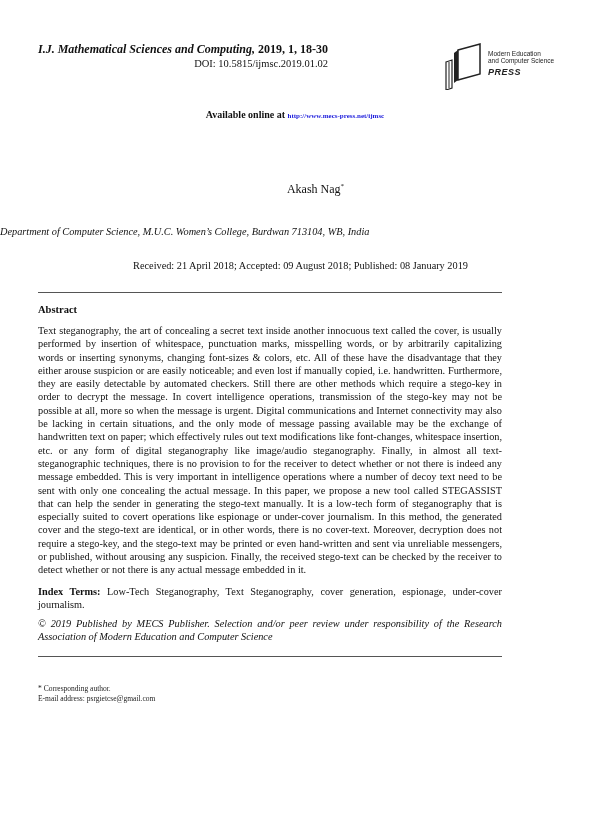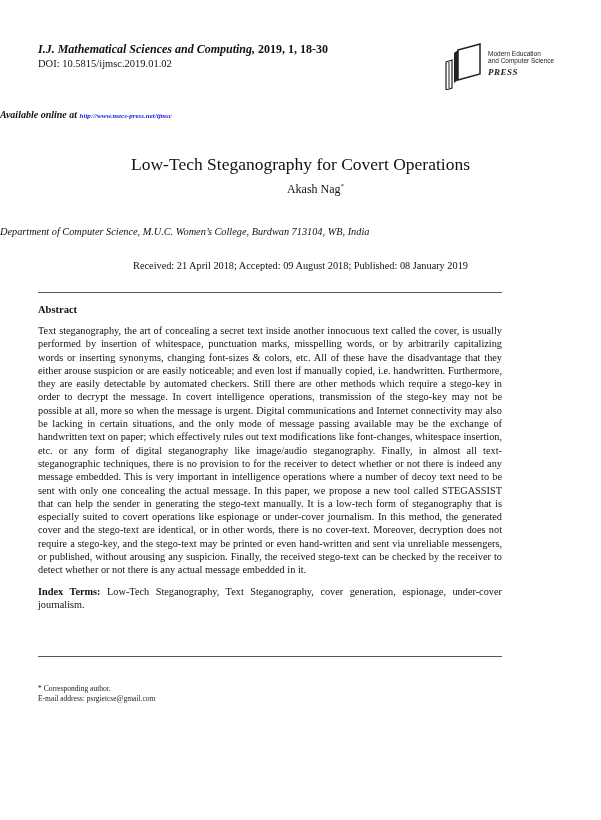--- a/index.html
+++ b/index.html
@@ -7,7 +7,7 @@
          font-family: "Liberation Serif", "DejaVu Serif", serif; color: #111; }
   .page { position: absolute; left: 0; top: 0; width: 601px; height: 820px; }
 
-  .header { position: absolute; left: 38px; top: 42px; font-size: 10.5px; line-height: 13px; }
+  .header { position: absolute; left: 38px; top: 42px; font-size: 10.5px; line-height: 13px; text-align: right; }
   .journal-line { font-size: 12px; line-height: 15px; }
   .journal-name { font-style: italic; font-weight: bold; }
   .journal-vol { font-weight: bold; }

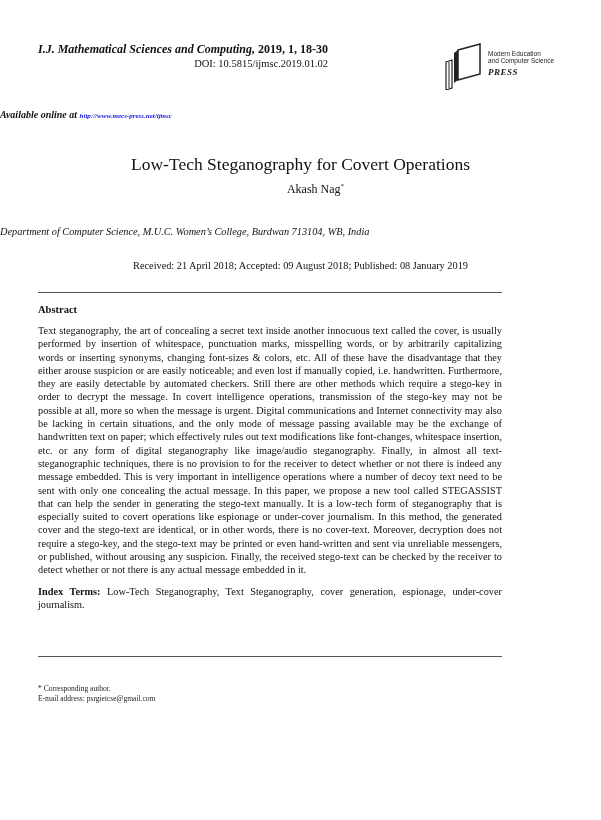--- a/index.html
+++ b/index.html
@@ -15,7 +15,7 @@
   .logo { position: absolute; left: 440px; top: 40px; width: 130px; height: 50px; }
   .logo-text { position: absolute; left: 48px; top: 10px; font-family: "Liberation Sans", sans-serif;
                font-size: 6.5px; line-height: 7px; color: #222; }
-  .logo-press { position: absolute; left: 48px; top: 27px; font-family: Liberation Serif, serif;
+  .logo-press { position: absolute; left: 48px; top: 27px; font-family: Liberation Sans, sans-serif;
                 font-size: 9px; font-weight: bold; font-style: italic; color: #222; letter-spacing: 0.5px; }
 
   .available { position: absolute; left: 0; width: 590px; top: 109px; 

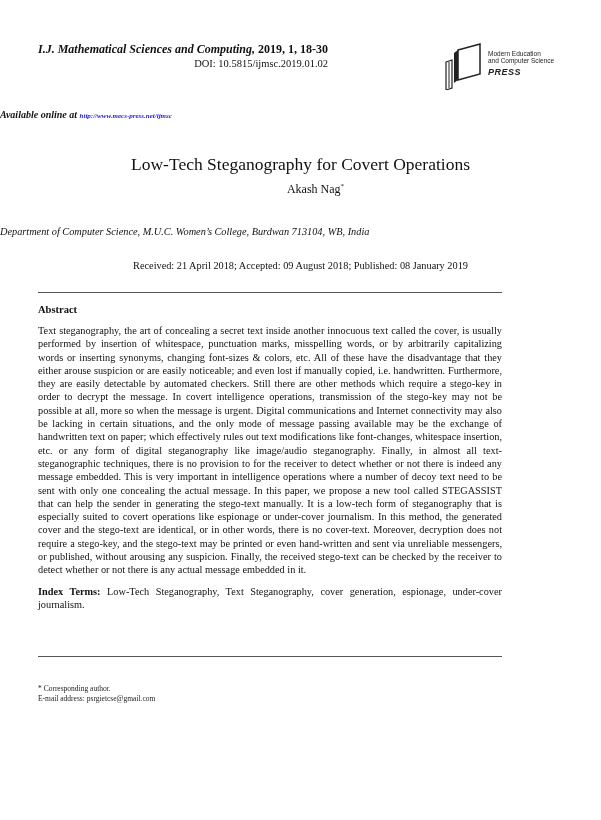--- a/index.html
+++ b/index.html
@@ -18,8 +18,8 @@
   .logo-press { position: absolute; left: 48px; top: 27px; font-family: Liberation Sans, sans-serif;
                 font-size: 9px; font-weight: bold; font-style: italic; color: #222; letter-spacing: 0.5px; }
 
-  .available { position: absolute; left: 0; width: 590px; top: 109px; 
-               font-size: 10px; font-style: italic; font-weight: bold; }
+  .available { position: absolute; left: 0; width: 590px; top: 109px; text-align: center;
+               font-size: 10px; font-weight: bold; }
   .available a { color: #1a1adb; font-size: 7px; text-decoration: none; }
 
   .title { position: absolute; left: 0; width: 601px; top: 154px; text-align: center; font-size: 17.5px; }

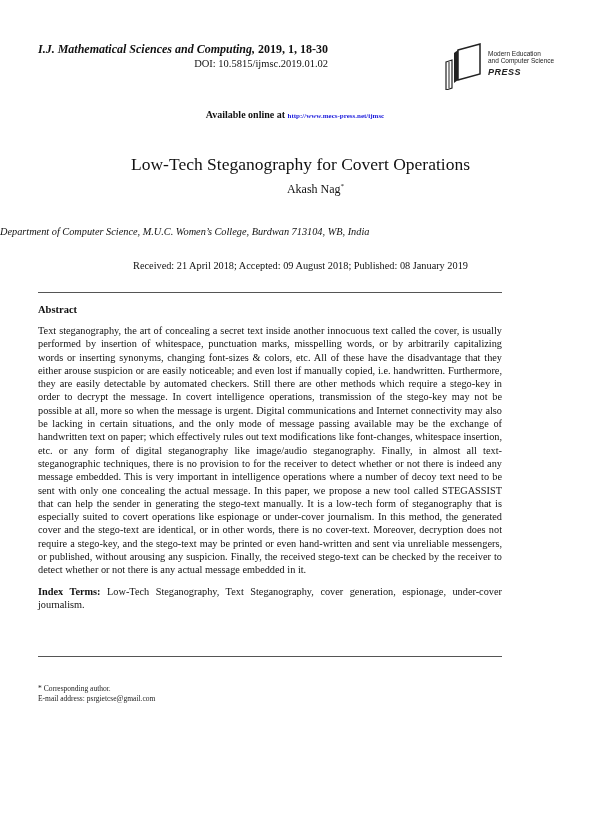--- a/index.html
+++ b/index.html
@@ -76,7 +76,6 @@
     <span>Available online at </span><a>http://www.mecs-press.net/ijmsc</a>
   </div>
 
-  <div class="title">Low-Tech Steganography for Covert Operations</div>
   <div class="author">
     <span>Akash Nag</span><sup>*</sup>
   </div>

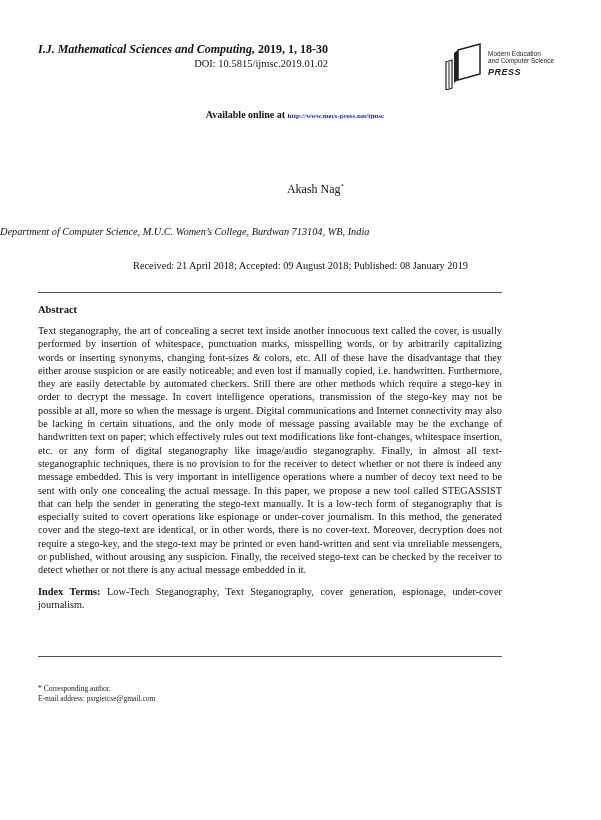--- a/index.html
+++ b/index.html
@@ -91,6 +91,7 @@
     <b>Index Terms:</b><span> Low-Tech Steganography, Text Steganography, cover generation, espionage, under-cover journalism.</span>
   </div>
 
+  <div class="copyright">© 2019 Published by MECS Publisher. Selection and/or peer review under responsibility of the Research Association of Modern Education and Computer Science</div>
 
   <div class="rule rule-bottom"></div>
 

